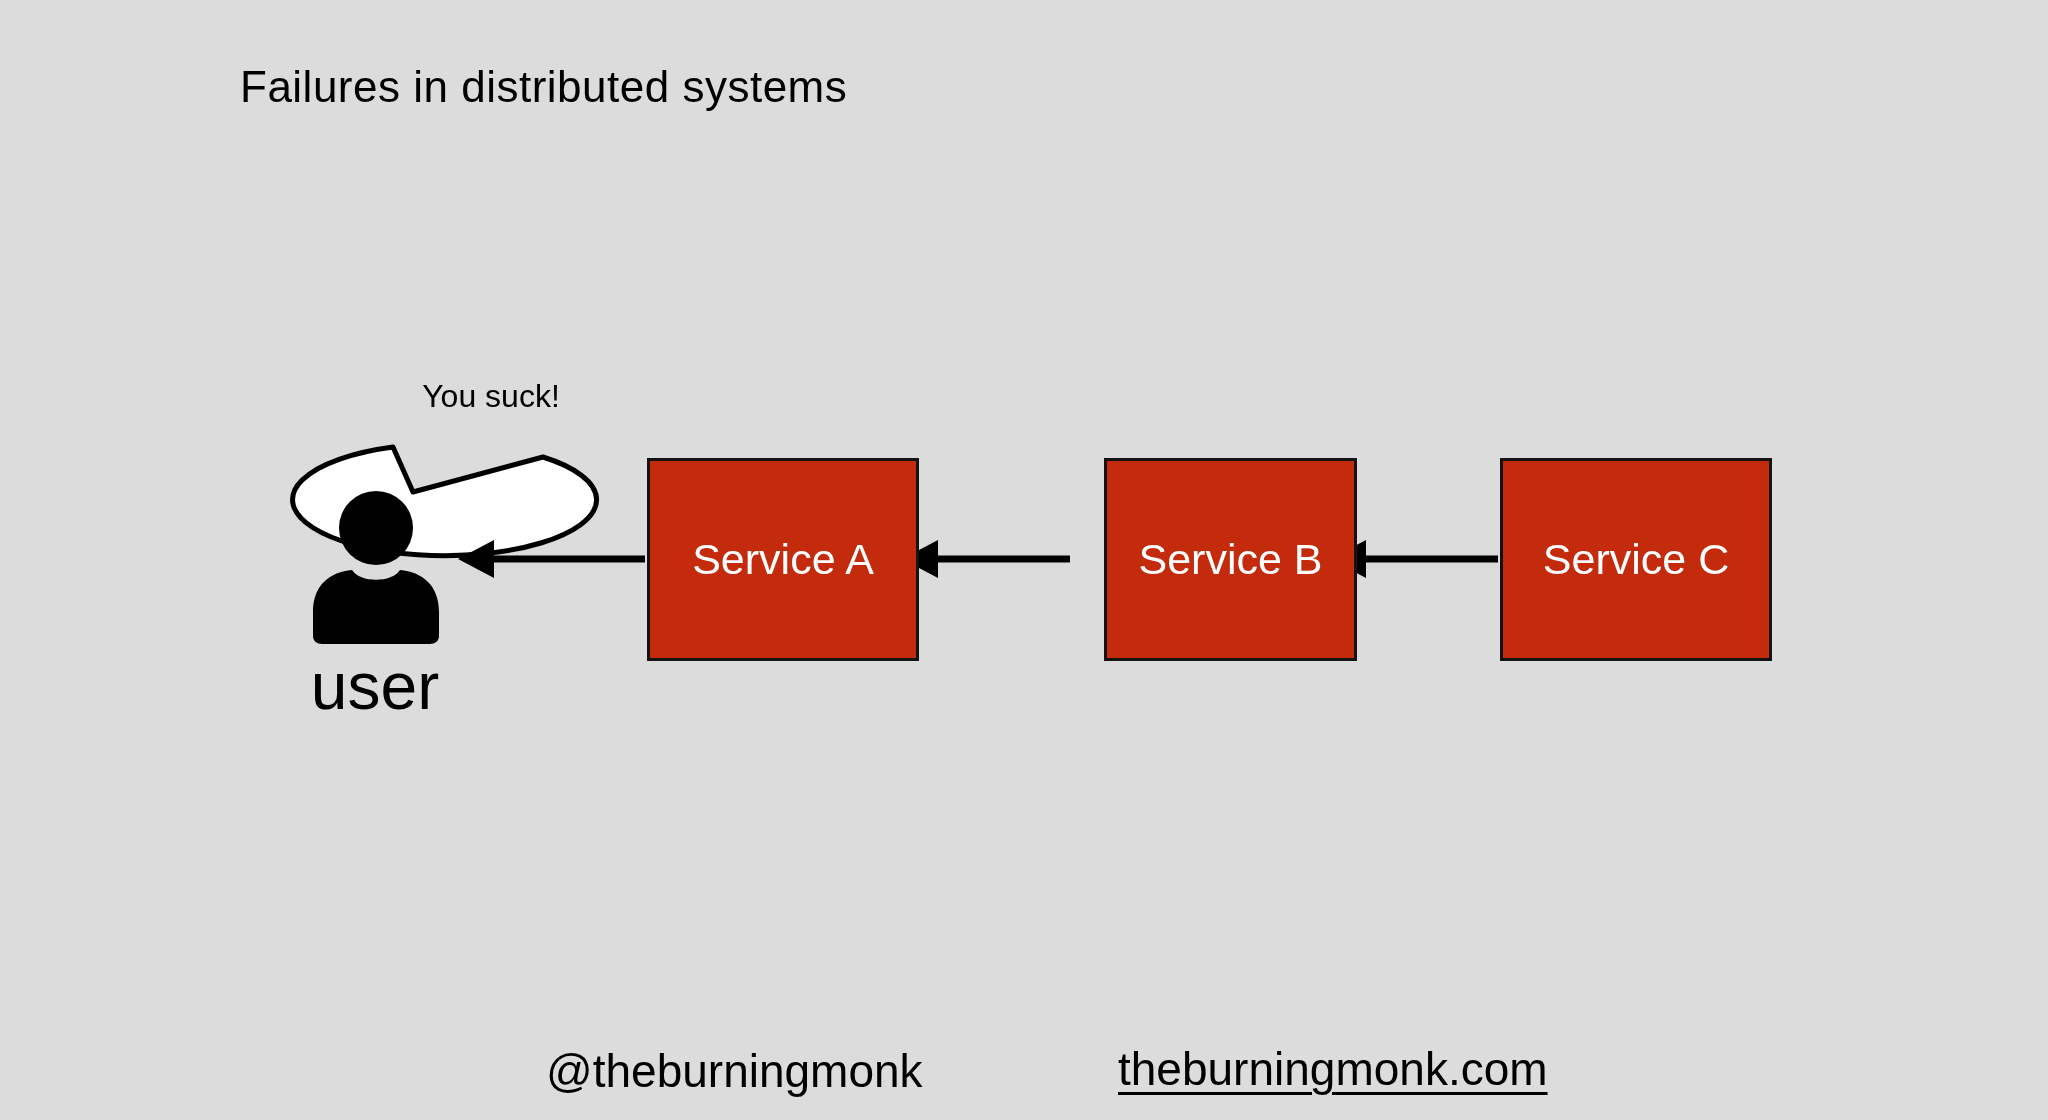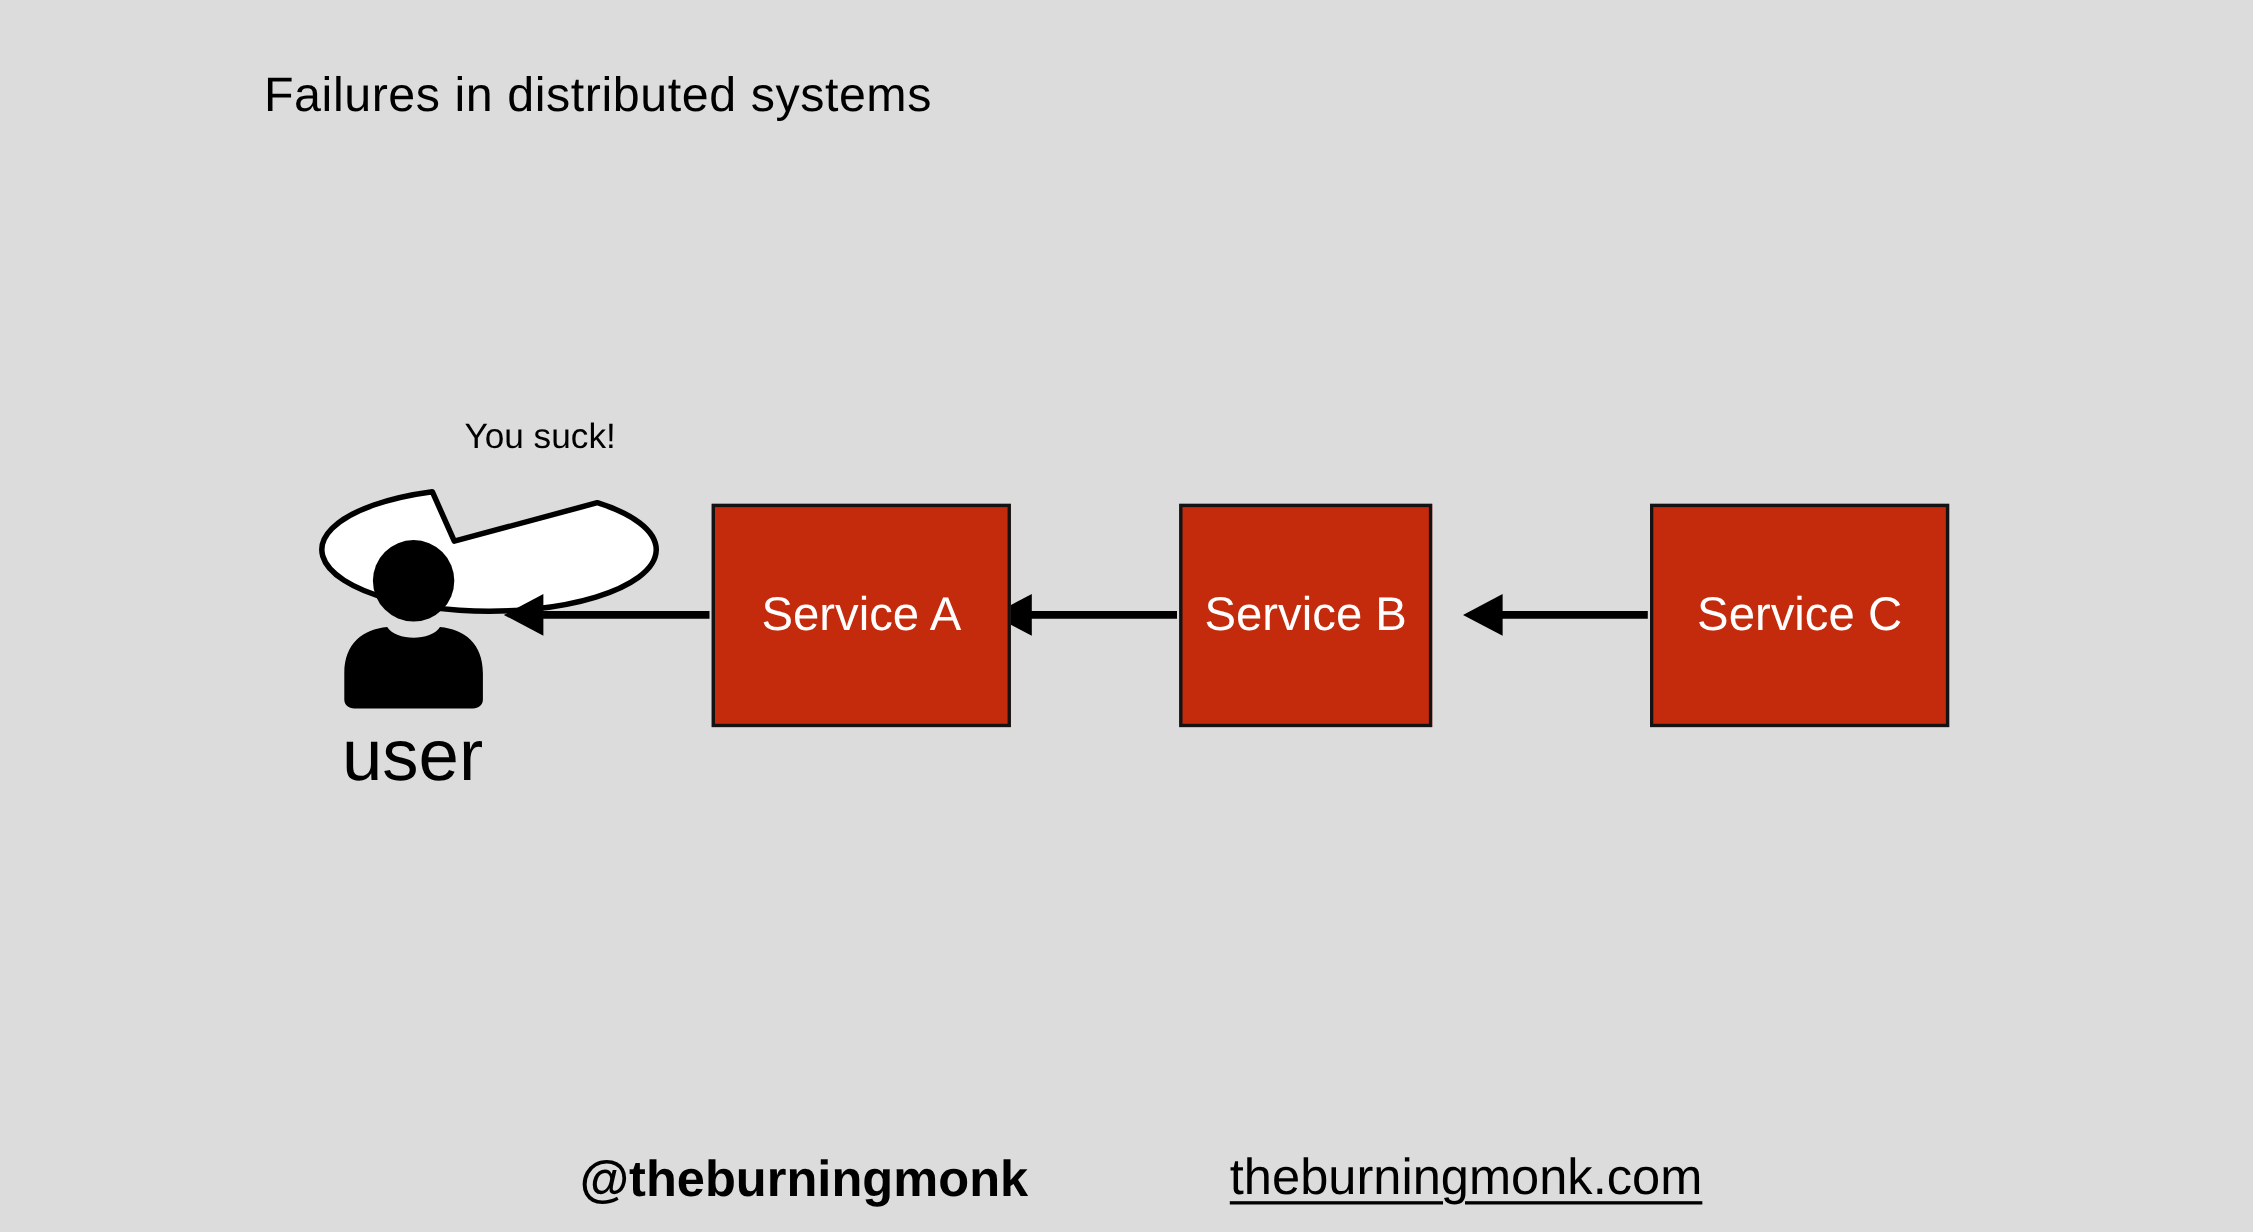--- a/index.html
+++ b/index.html
@@ -59,7 +59,7 @@
     font-size: 43px;
   }
   #service-a { left: 647px; }
-  #service-b { left: 1072px; width: 230px; text-align: right; }
+  #service-b { left: 1104px; width: 253px; text-align: right; }
   #service-c { left: 1500px; }
   .footer-handle {
     position: absolute;

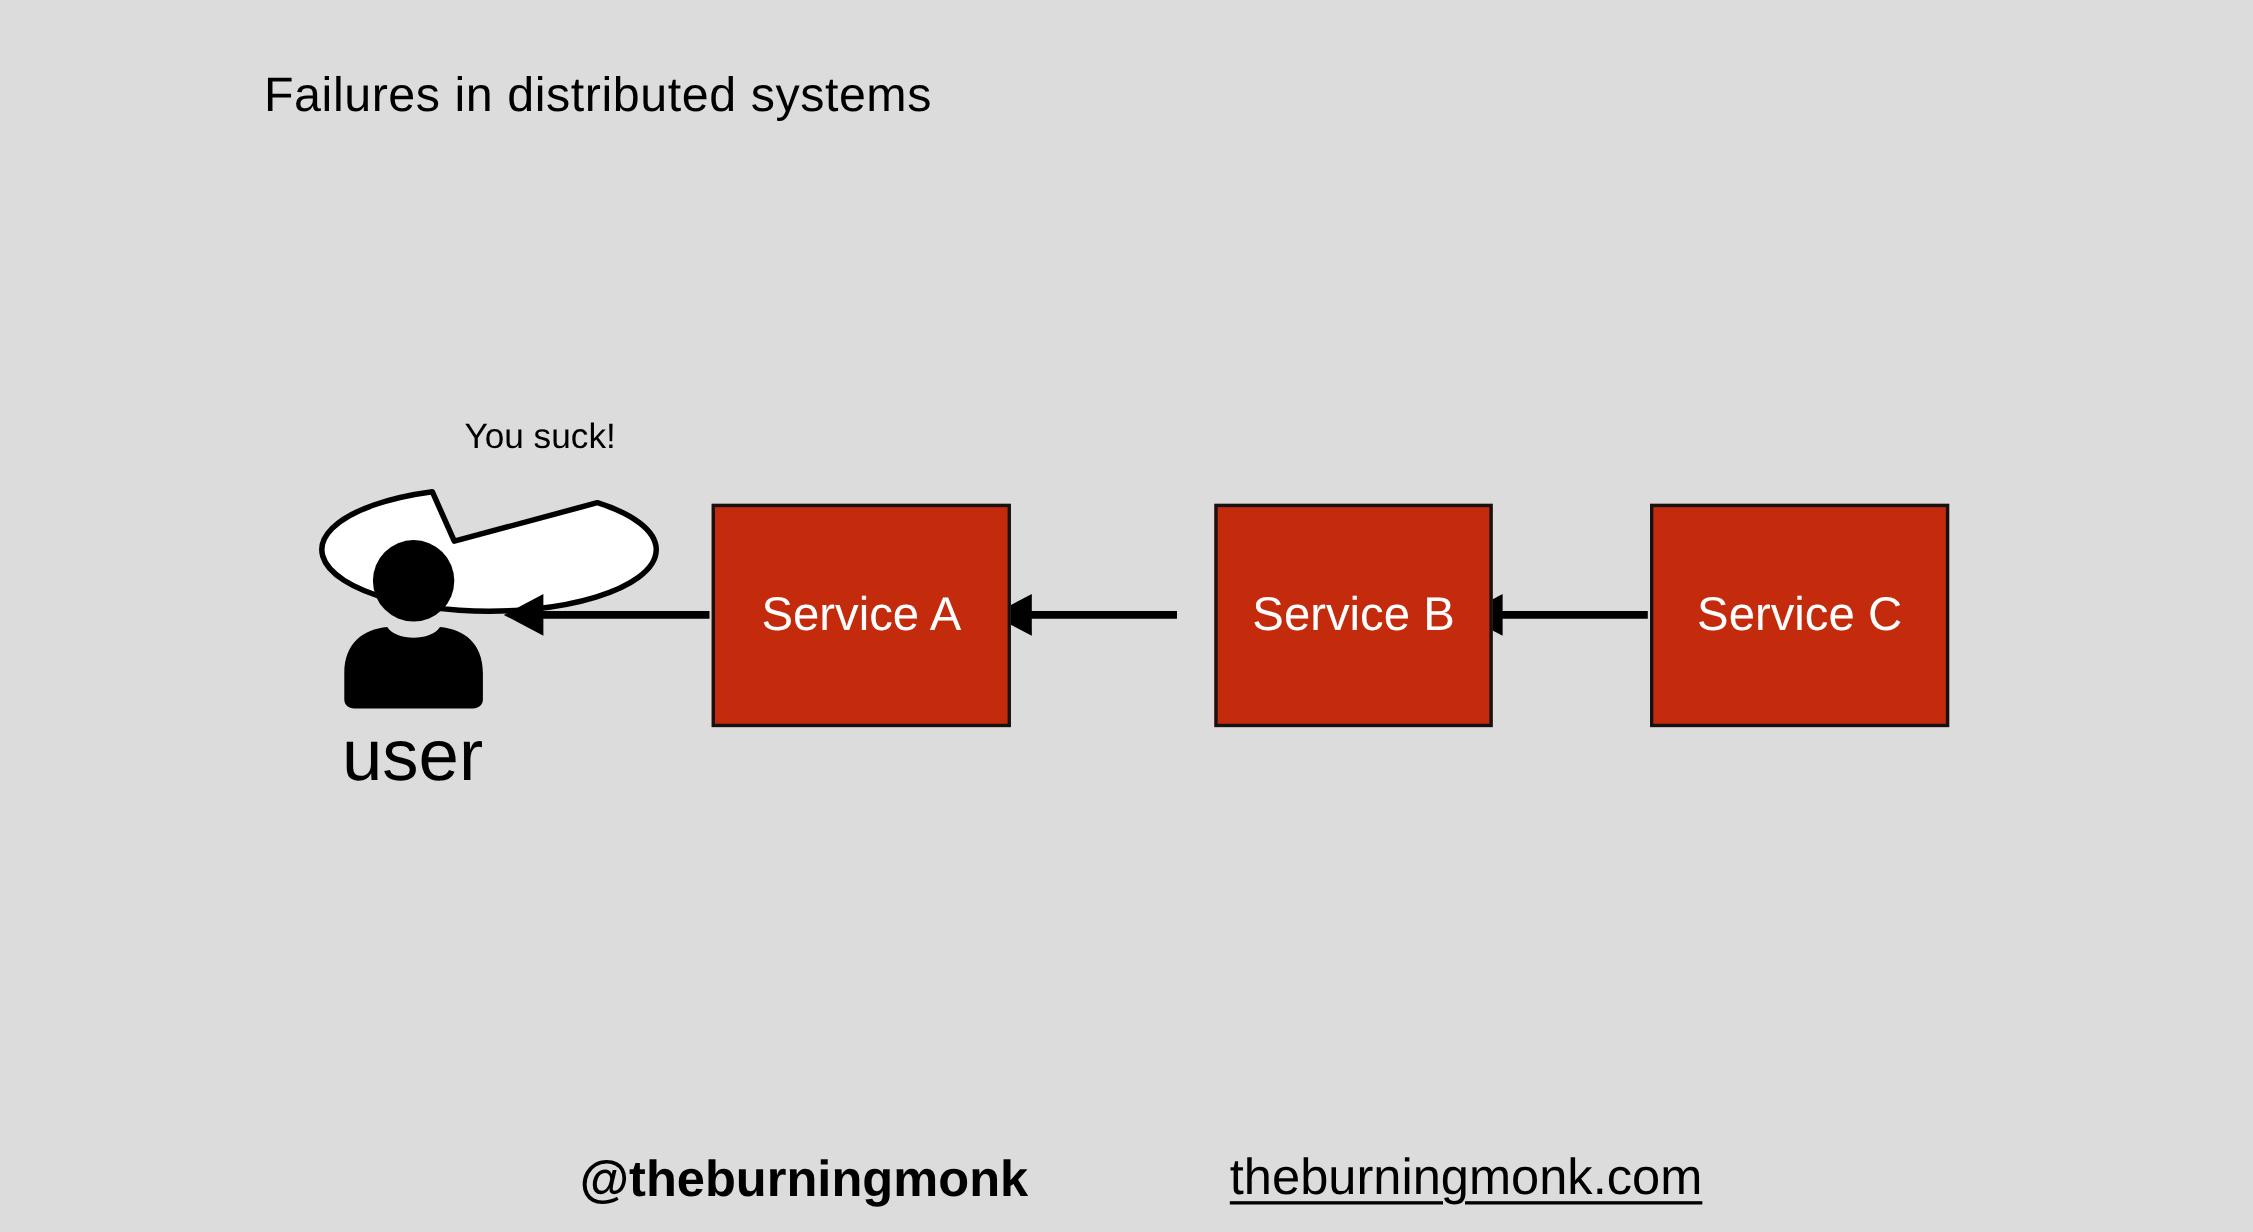--- a/index.html
+++ b/index.html
@@ -63,10 +63,9 @@
   #service-c { left: 1500px; }
   .footer-handle {
     position: absolute;
-    left: 527px; top: 1044px;
+    left: 546px; top: 1044px;
     font-size: 46px;
     color: var(--ink, #000);
-    font-weight: bold;
   }
   .footer-site {
     position: absolute;

